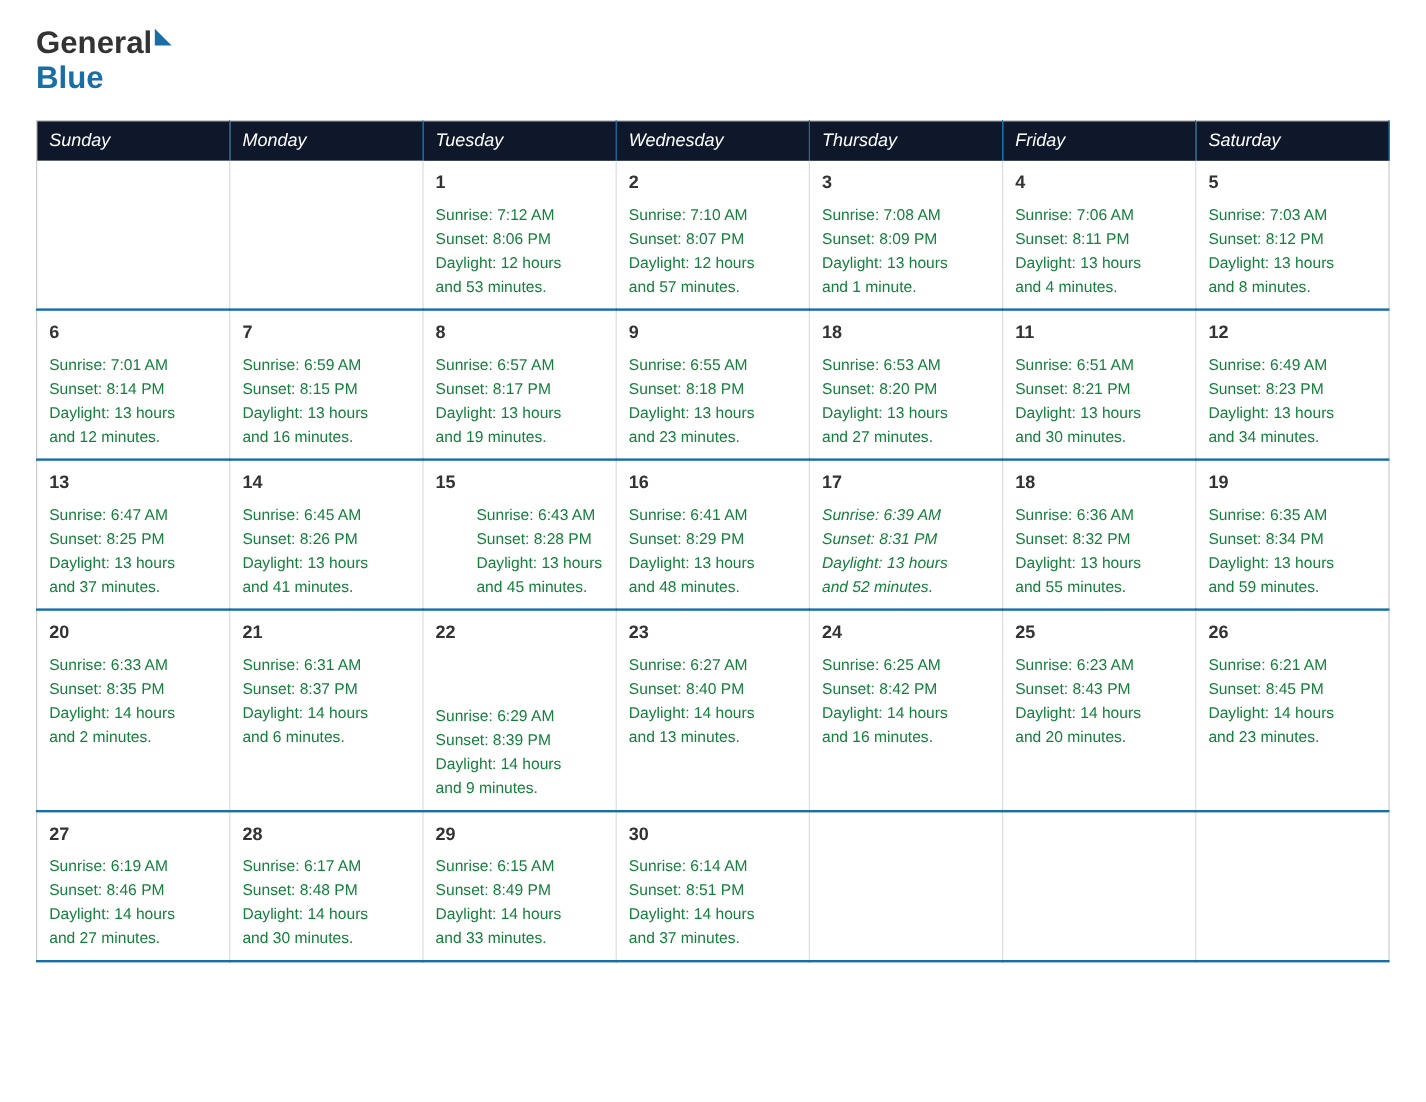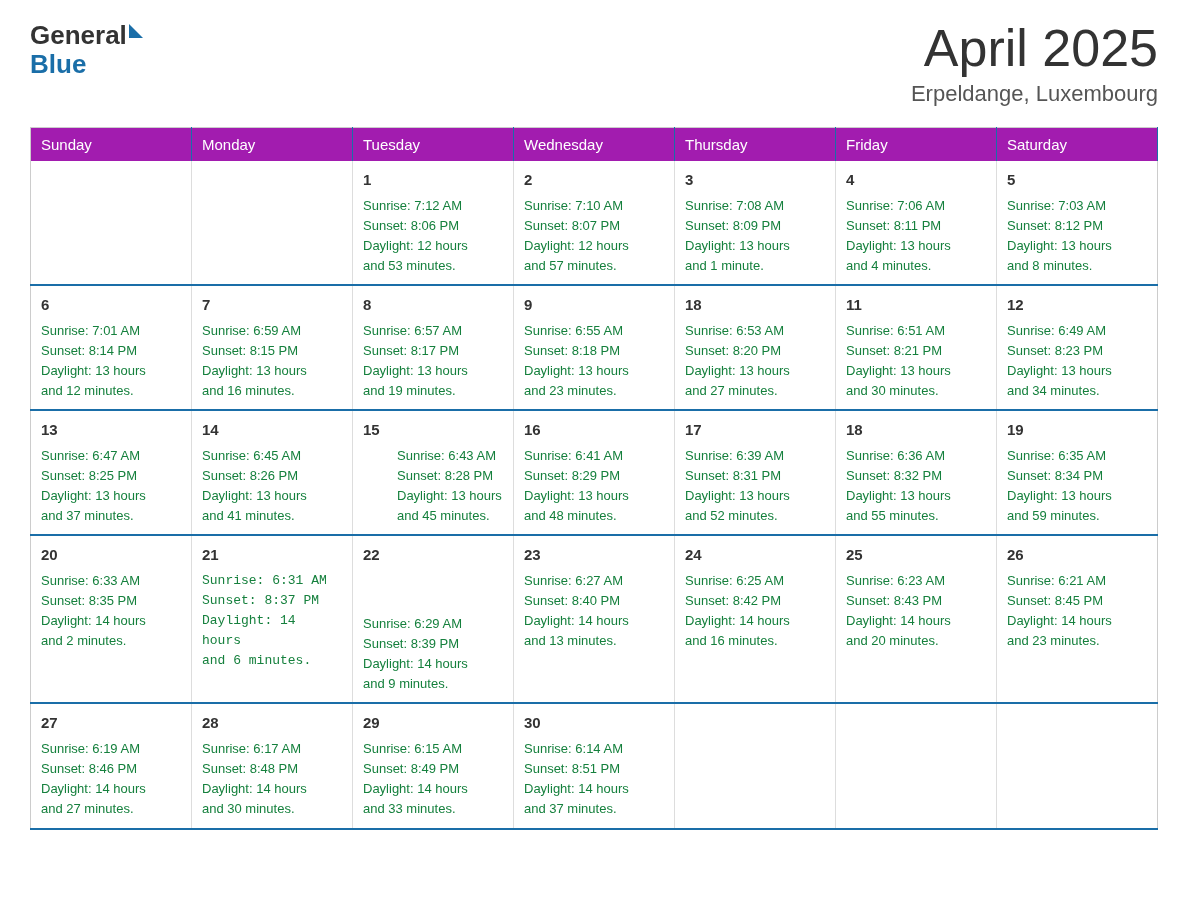--- a/index.html
+++ b/index.html
@@ -124,10 +124,6 @@
       </div>
       <span class="logo-text-blue">Blue</span>
     </div>
-  </div>
-  <div class="title-block">
-    <h1>April 2025</h1>
-    <h2>Erpeldange, Luxembourg</h2>
   </div>
 </div>
 

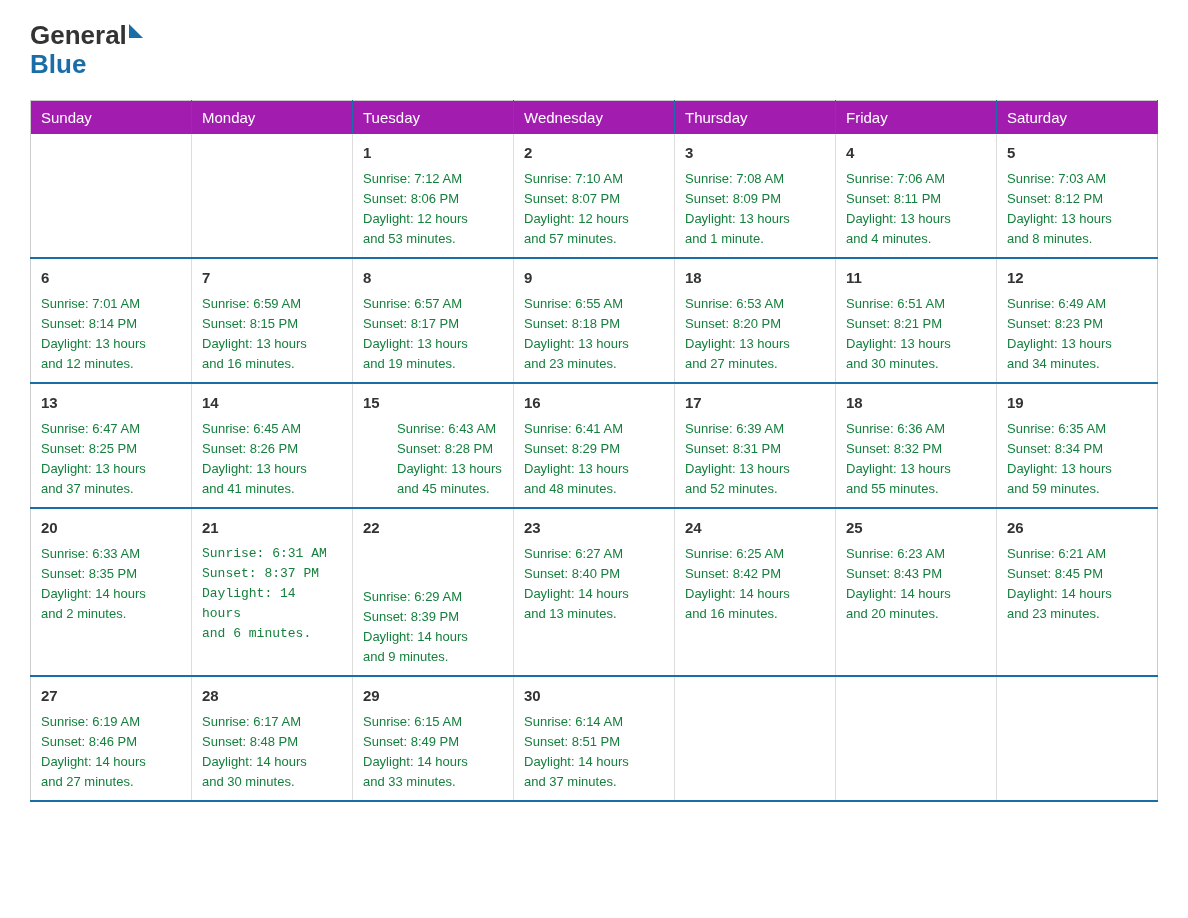--- a/index.html
+++ b/index.html
@@ -70,7 +70,8 @@
       border: 1px solid #ccc;
     }
     .calendar thead tr {
-      background-color: #a21caf;
+      background-color: #0f172a;
+      font-style: italic;
     }
     .calendar thead th {
       color: #fff;

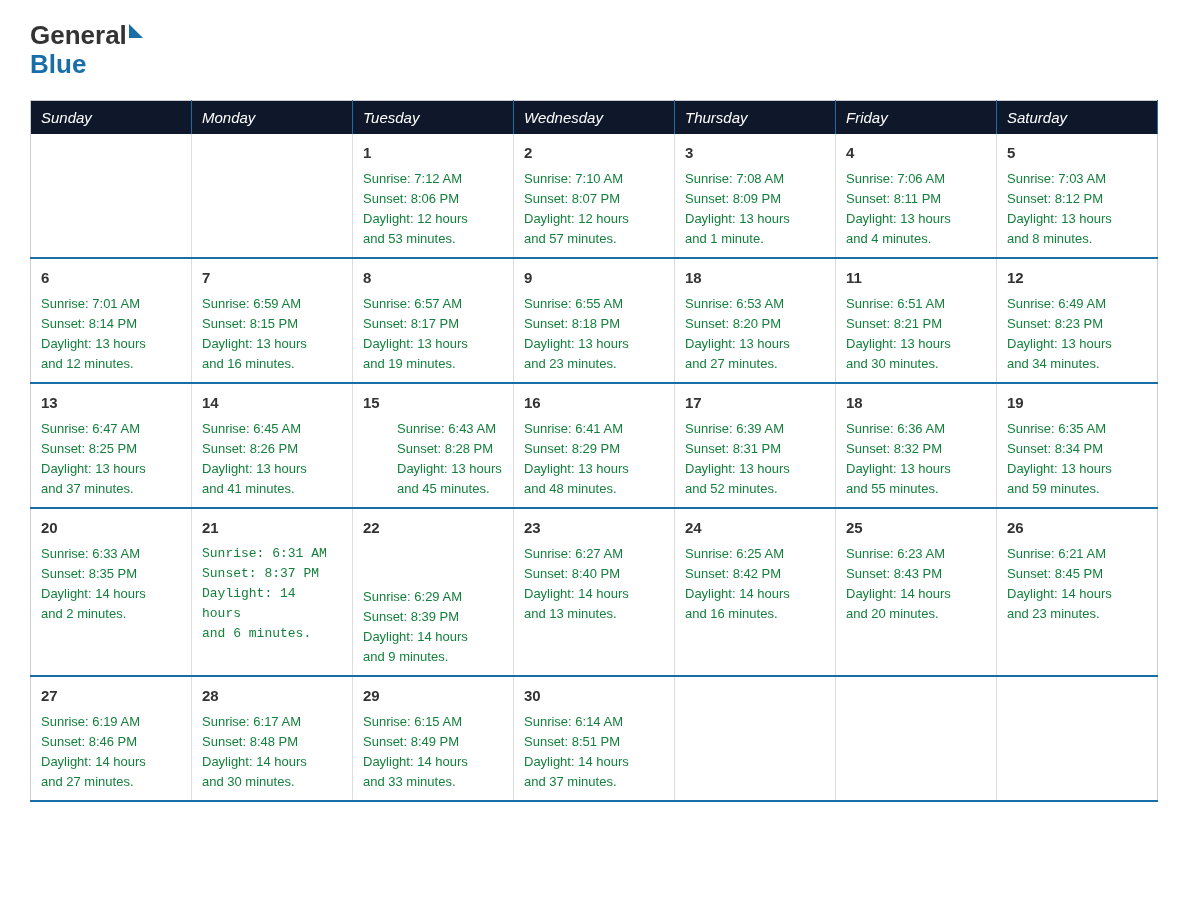--- a/index.html
+++ b/index.html
@@ -262,7 +262,7 @@
         </td>
         <td>
           <span class="day-number">17</span>
-          <div class="day-info" style="white-space: pre-line;">Sunrise: 6:39 AM
+          <div class="day-info" style="white-space: pre-line; font-style: italic;">Sunrise: 6:39 AM
 Sunset: 8:31 PM
 Daylight: 13 hours
 and 52 minutes.</div>

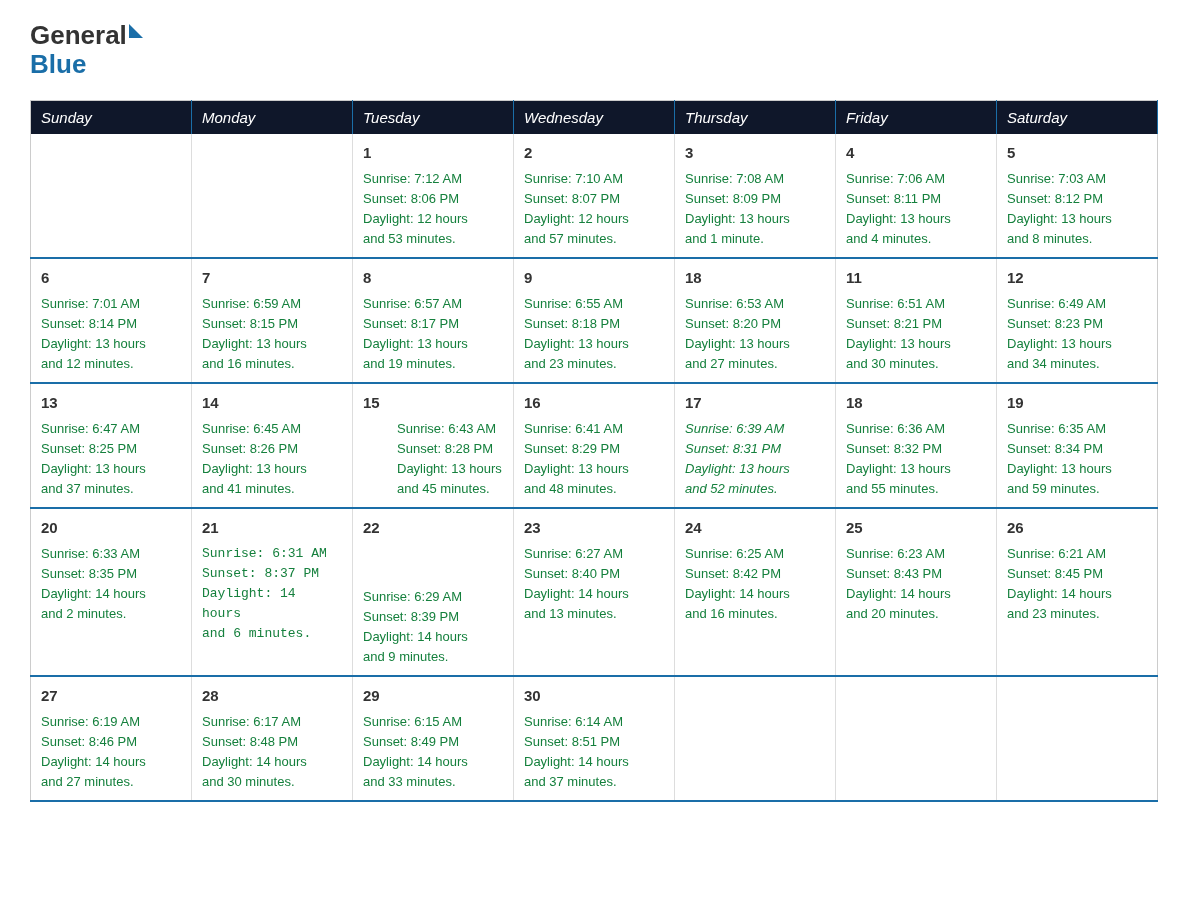--- a/index.html
+++ b/index.html
@@ -292,7 +292,7 @@
         </td>
         <td>
           <span class="day-number">21</span>
-          <div class="day-info" style="white-space: pre-line; font-family: Liberation Mono, monospace;">Sunrise: 6:31 AM
+          <div class="day-info" style="white-space: pre-line;">Sunrise: 6:31 AM
 Sunset: 8:37 PM
 Daylight: 14 hours
 and 6 minutes.</div>

